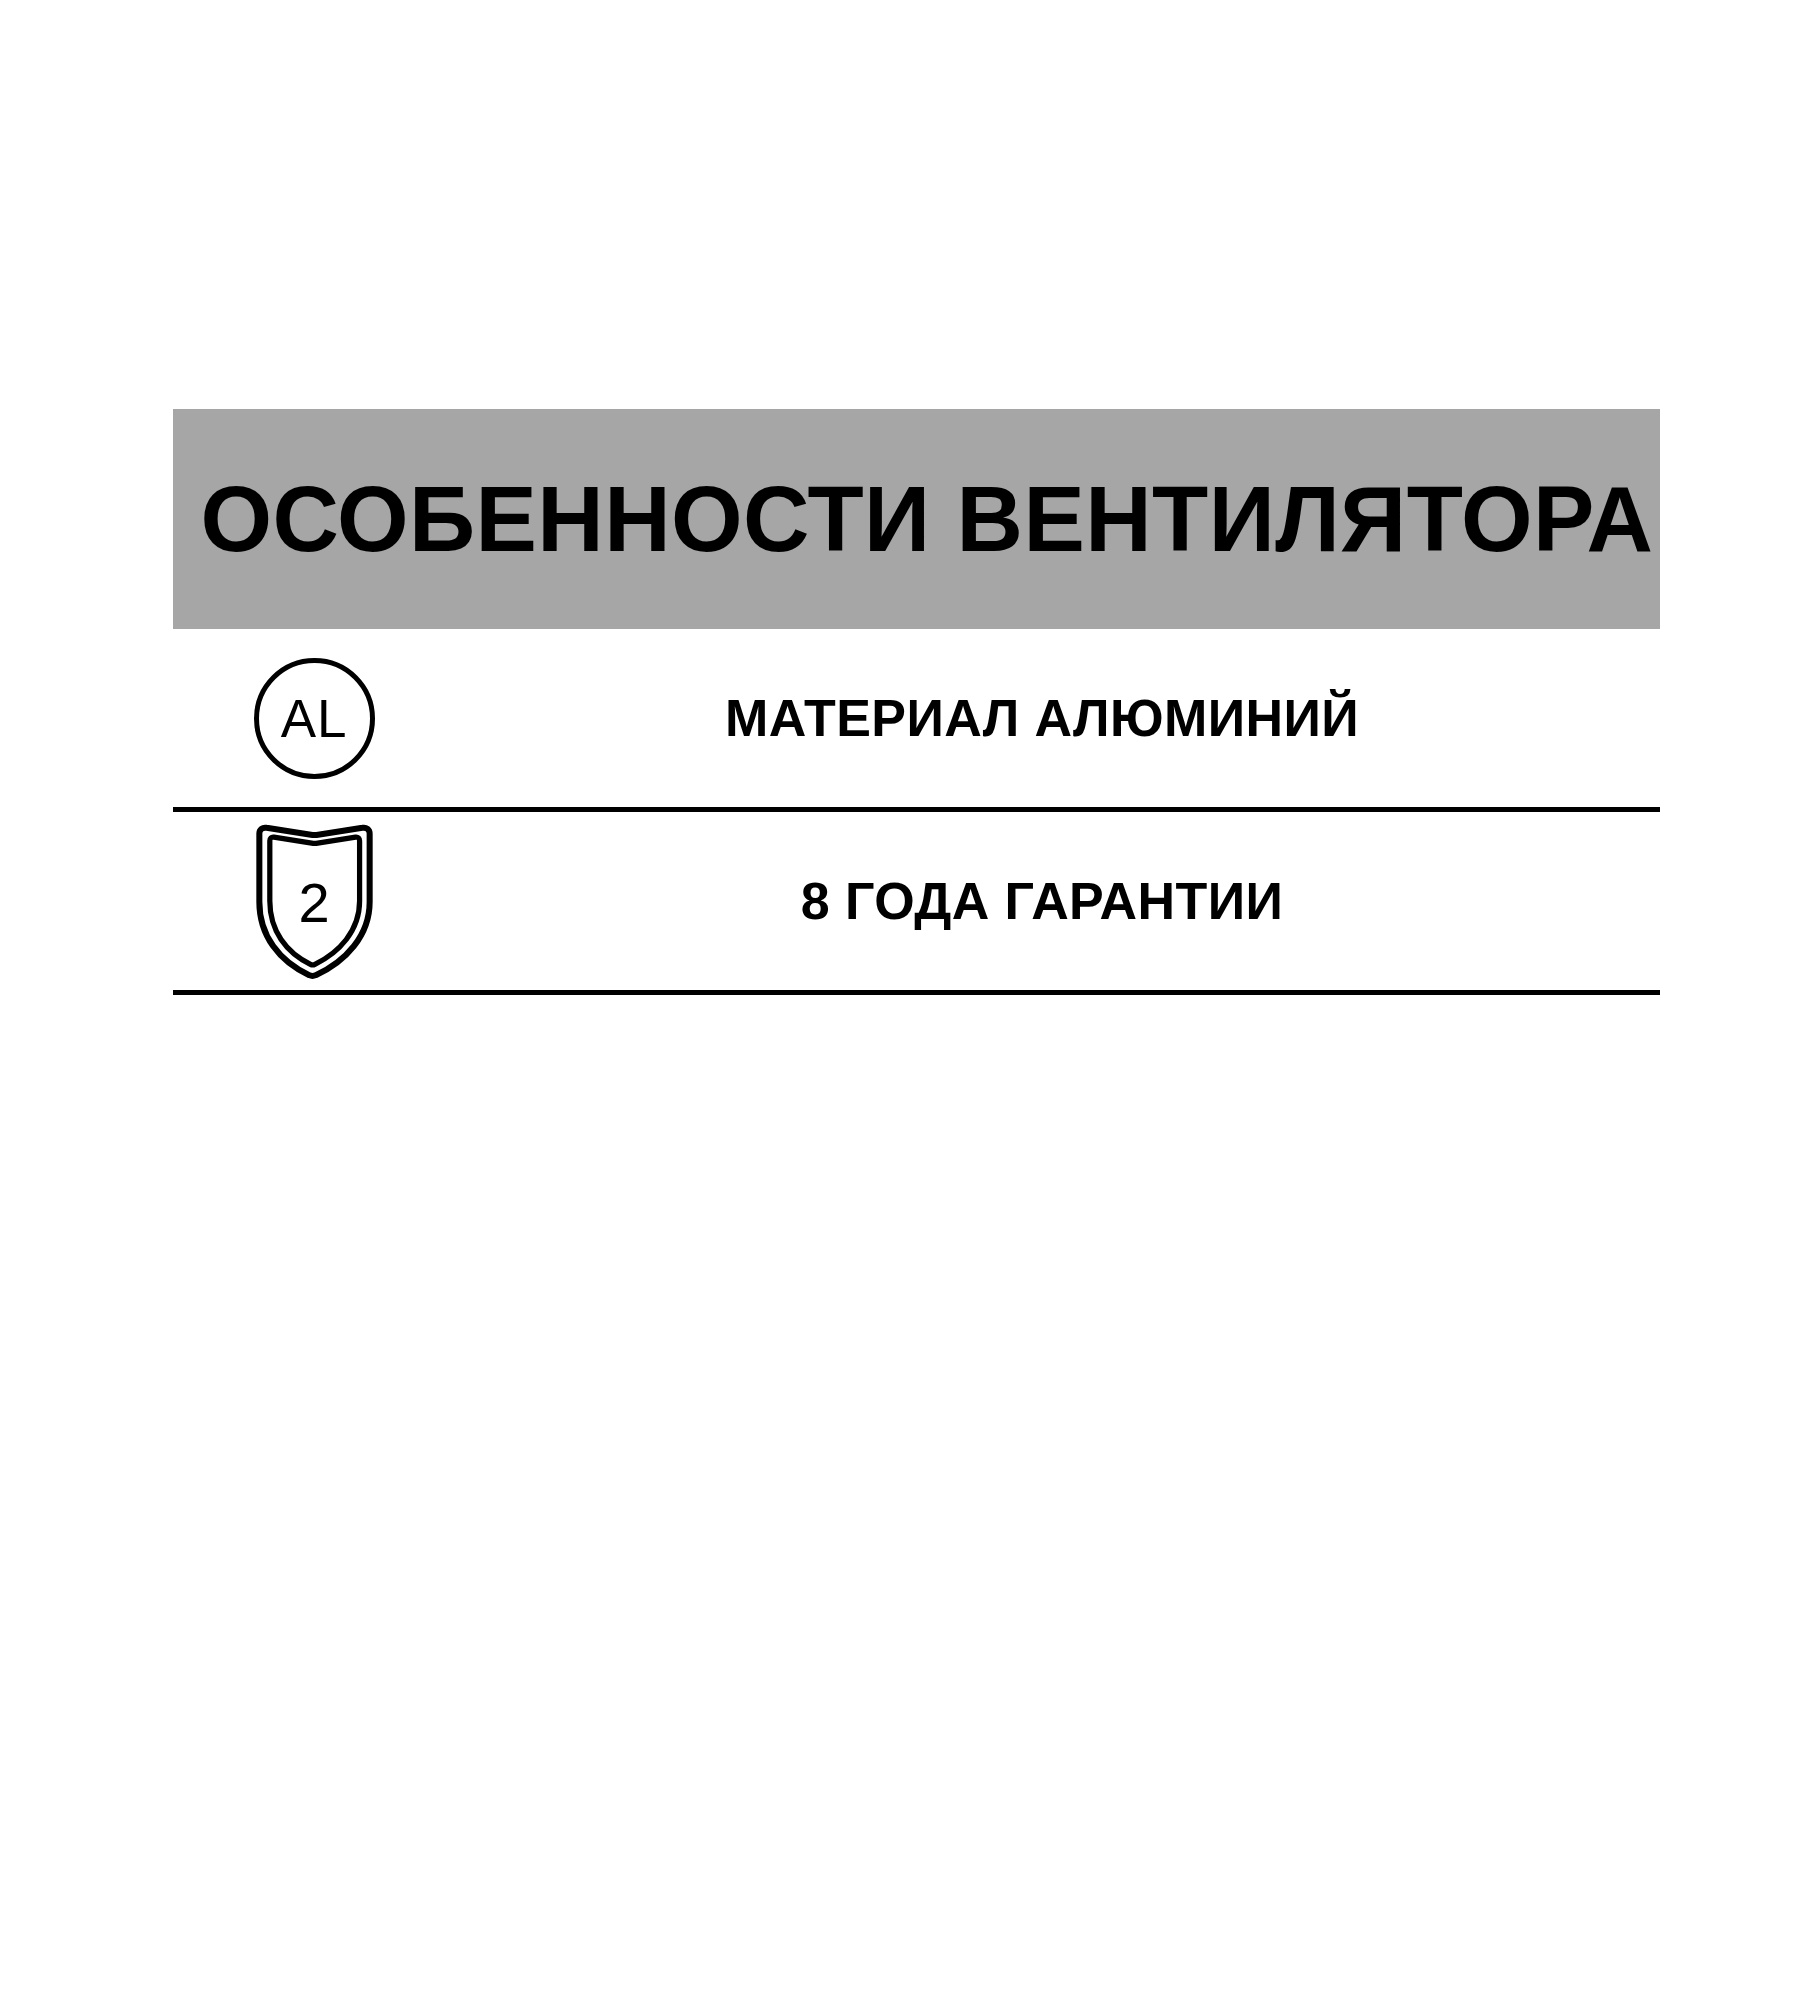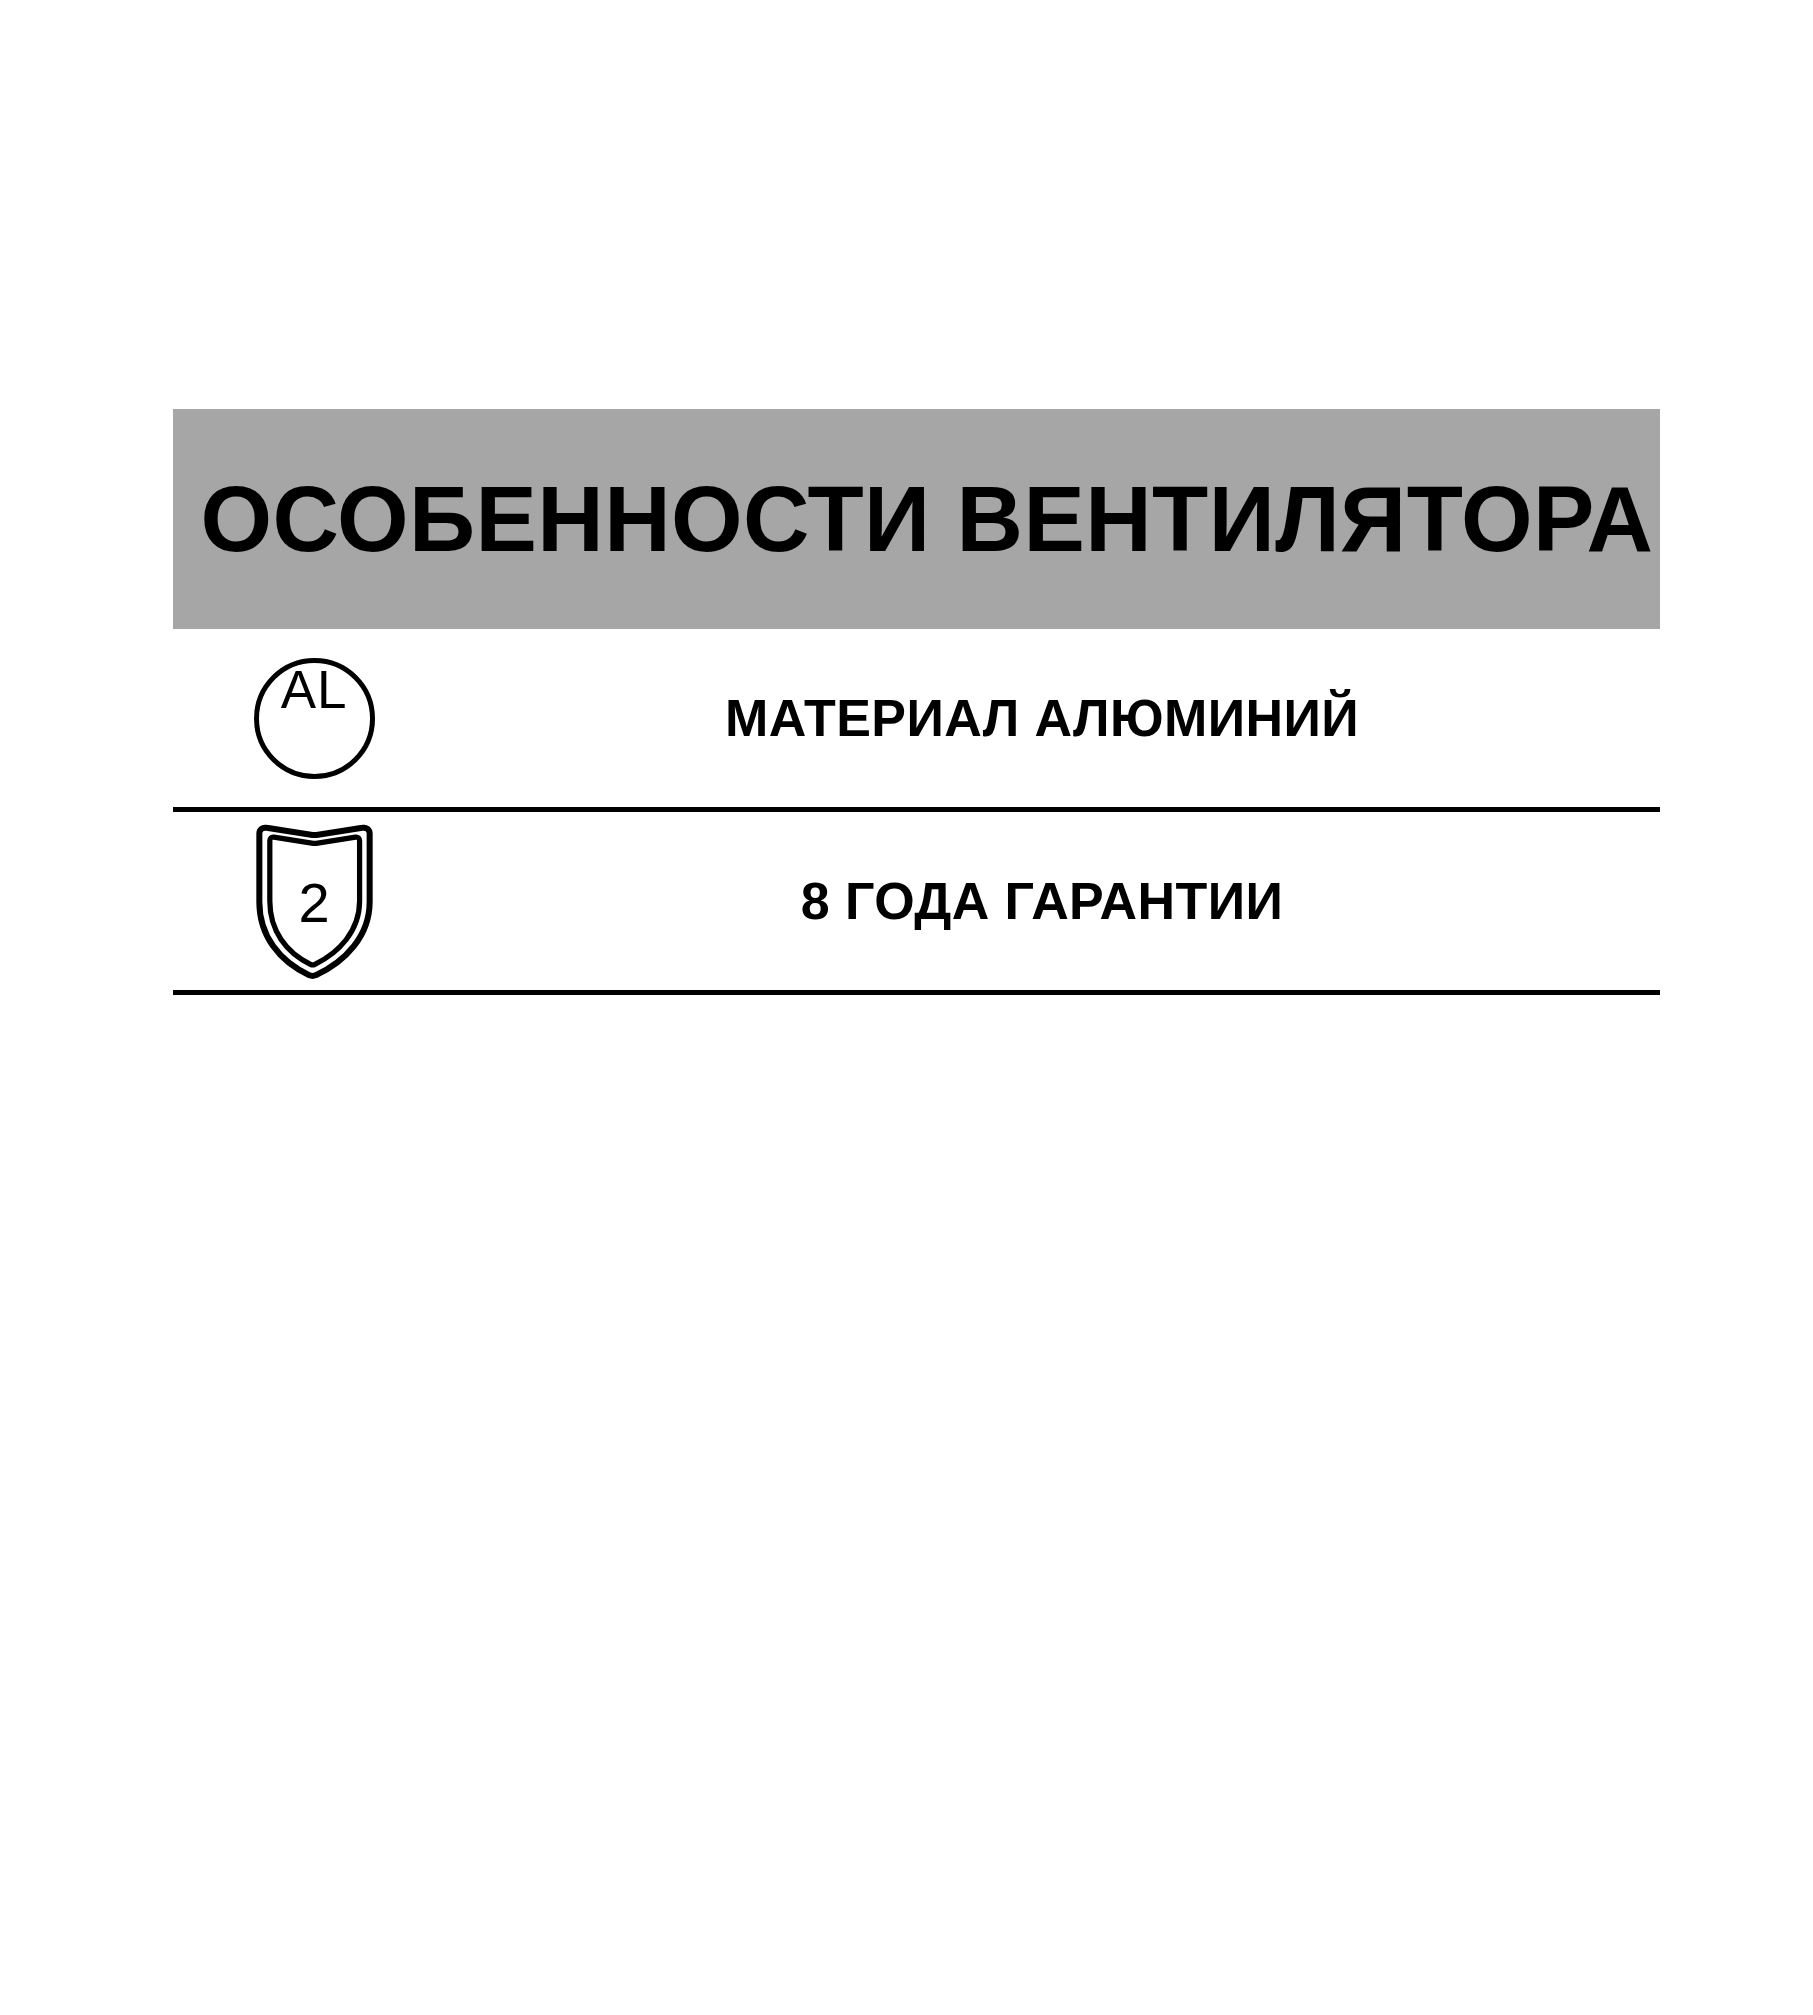--- a/index.html
+++ b/index.html
@@ -98,7 +98,7 @@
     border: 5.2px solid #000000;
     border-radius: 50%;
     display: flex;
-    align-items: flex-start;
+    align-items: center;
     justify-content: center;
     box-sizing: border-box;
     background: #ffffff;

